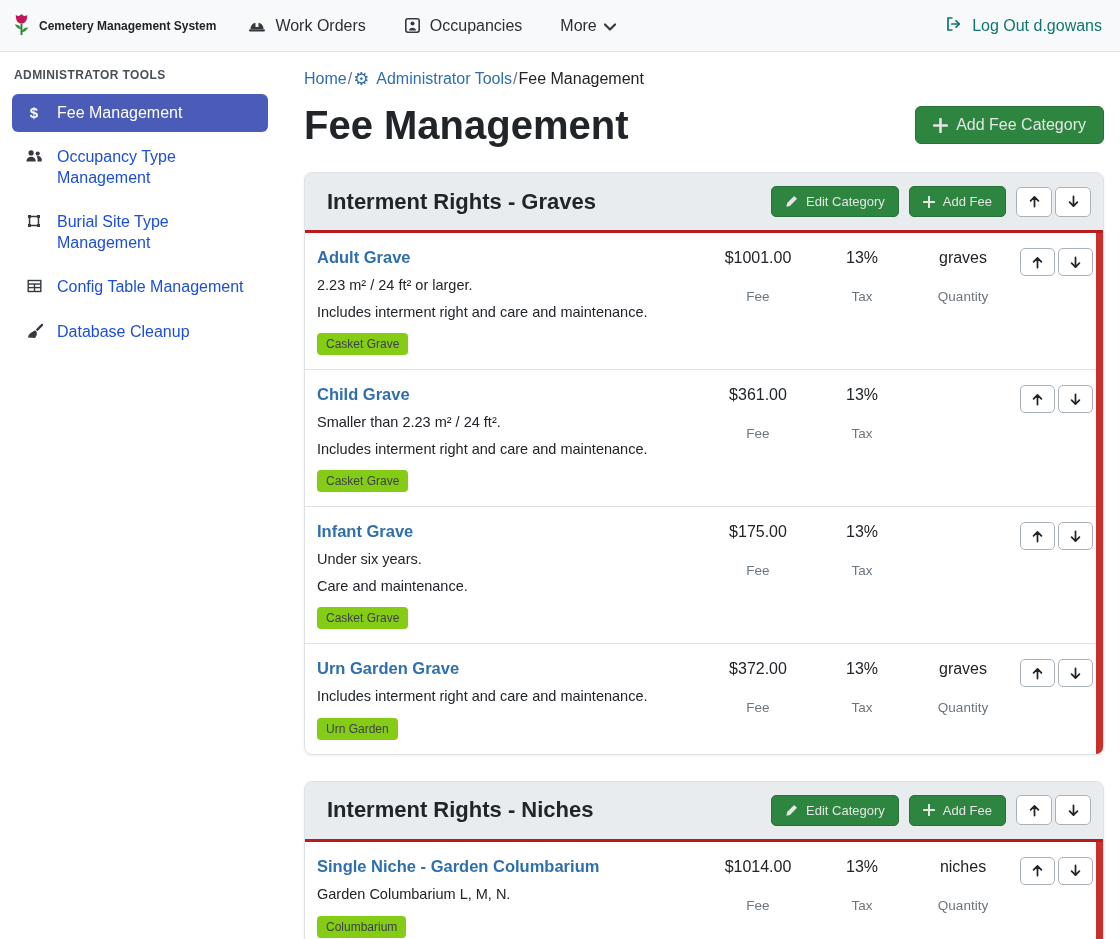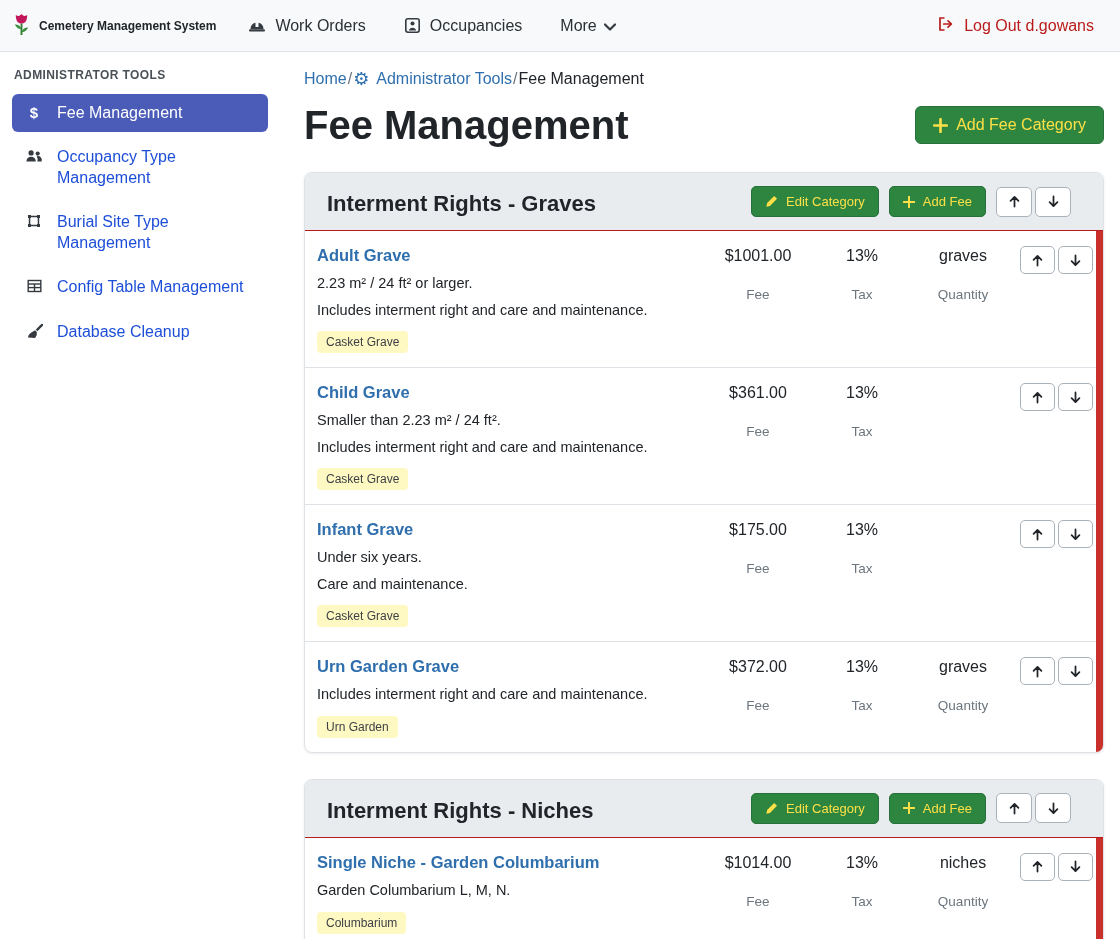--- a/index.html
+++ b/index.html
@@ -22,7 +22,7 @@
   .navlink{display:flex;align-items:center;gap:9px;color:#2b3035;cursor:pointer;margin-right:38px;text-decoration:none;}
   .navlink .nico{display:flex;align-items:center;color:#343a40;}
   .navlink .chev{margin-left:-2px;margin-top:3px;}
-  .logout{margin-left:auto;margin-right:8px;display:flex;align-items:center;gap:9px;color:#b91c1c;cursor:pointer;text-decoration:none;}
+  .logout{margin-left:auto;margin-right:0;display:flex;align-items:center;gap:9px;color:#0f766e;cursor:pointer;text-decoration:none;}
 
   
   .layout{display:flex;align-items:flex-start;height:887px;}

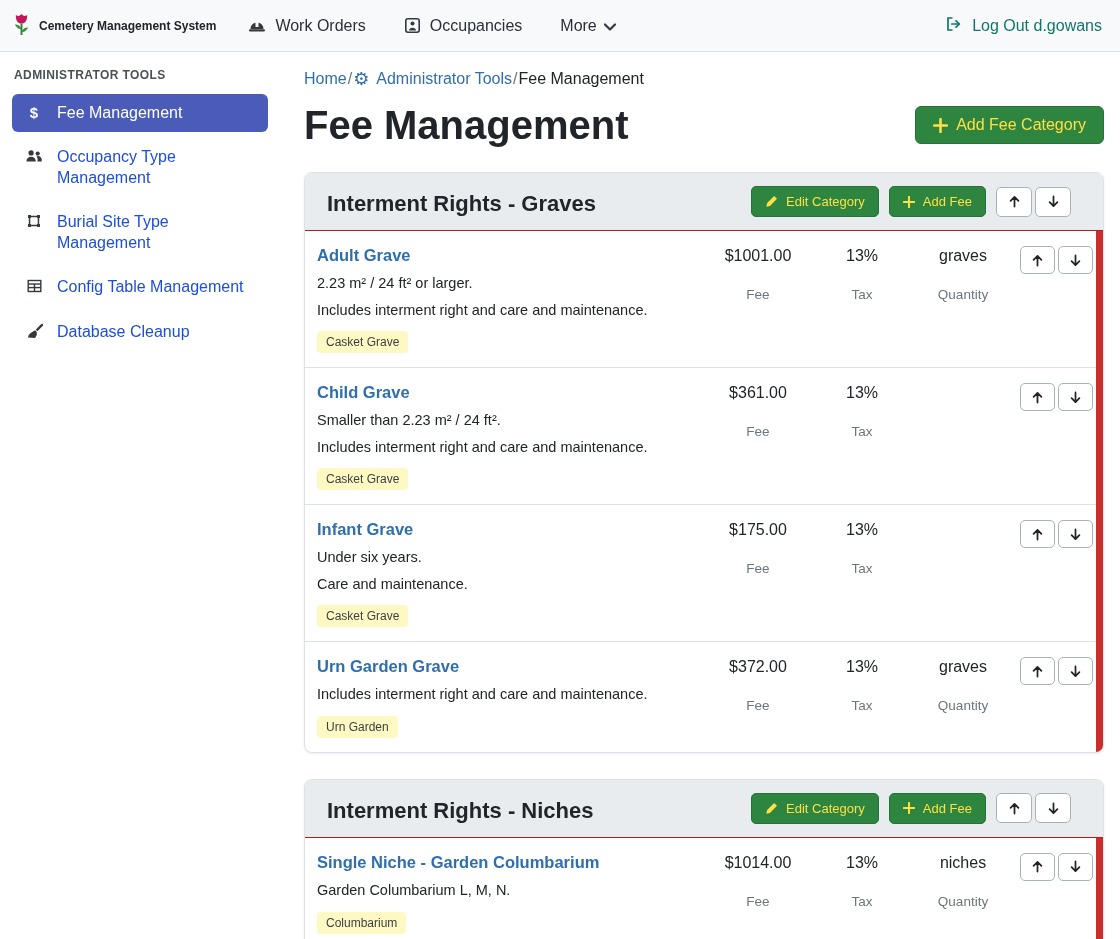--- a/index.html
+++ b/index.html
@@ -51,7 +51,7 @@
   
   .btn{display:inline-flex;align-items:center;justify-content:center;gap:8px;border-radius:5px;
     cursor:pointer;border:1px solid transparent;font-family:inherit;background:none;color:inherit;}
-  .btn-green{background:var(--brand-green);border-color:#27713a;color:#fde047;}
+  .btn-green{background:var(--brand-green);border-color:#27713a;color:#e5e5e5;}
   .btn-lg{font-size:16px;padding:9px 17px;border-radius:6px;}
   .btn-sm{font-size:13px;padding:7px 13px;}
   .btn-arrow{background:#fff;border:1px solid #a9b1b9;color:#212529;width:36px;height:30px;padding:0;}

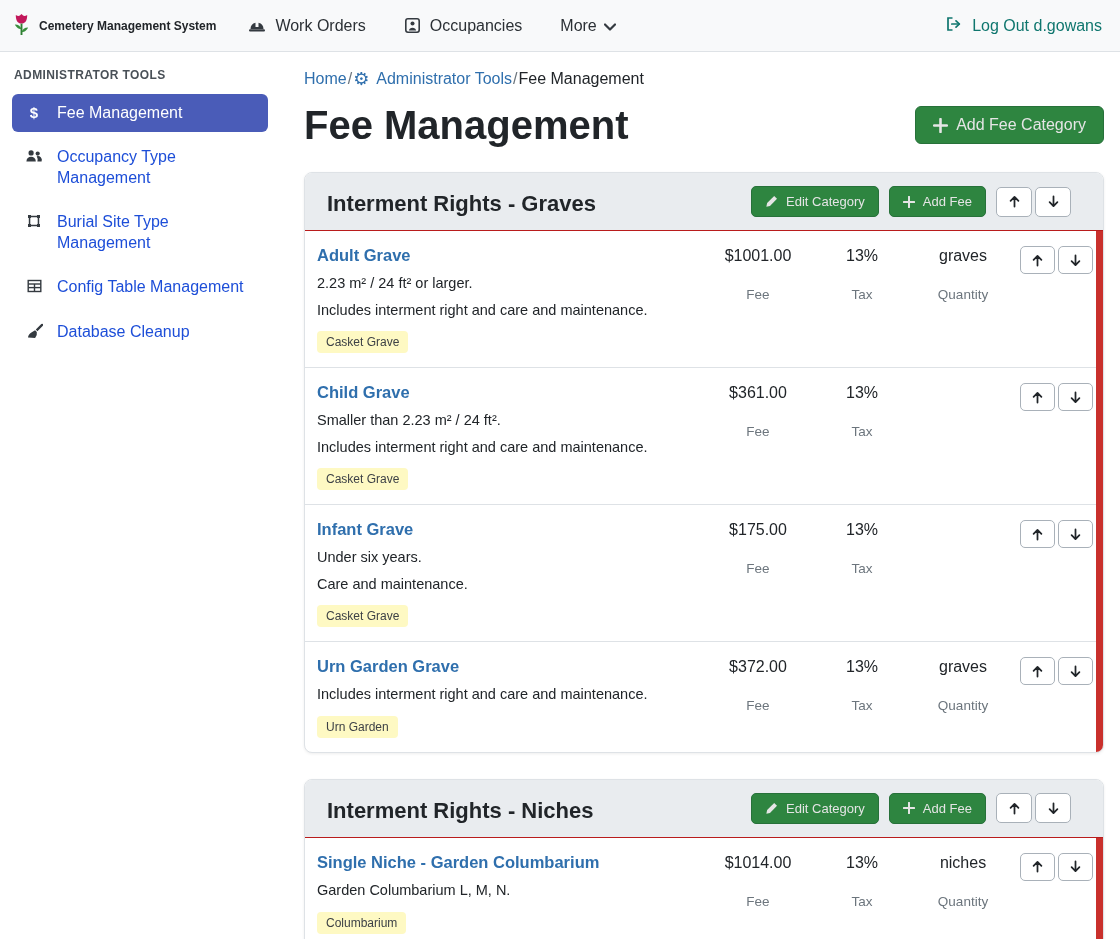--- a/index.html
+++ b/index.html
@@ -60,8 +60,8 @@
   
   .card{border:1px solid #dee2e6;border-radius:8px;margin-bottom:26px;overflow:hidden;
     box-shadow:0 1px 3px rgba(0,0,0,.07);background:#fff;}
-  .card-header{background:var(--card-header-bg);border-bottom:1px solid #b91c1c;
-    padding:13px 32px 13px 22px;display:flex;align-items:flex-end;justify-content:space-between;}
+  .card-header{background:var(--card-header-bg);border-bottom:3px solid #b91c1c;
+    padding:13px 12px 13px 22px;display:flex;align-items:center;justify-content:space-between;}
   .card-title{font-size:22px;font-weight:600;margin:0;}
   .header-actions{display:flex;align-items:center;gap:10px;}
   .header-actions .pair{display:flex;gap:3px;}

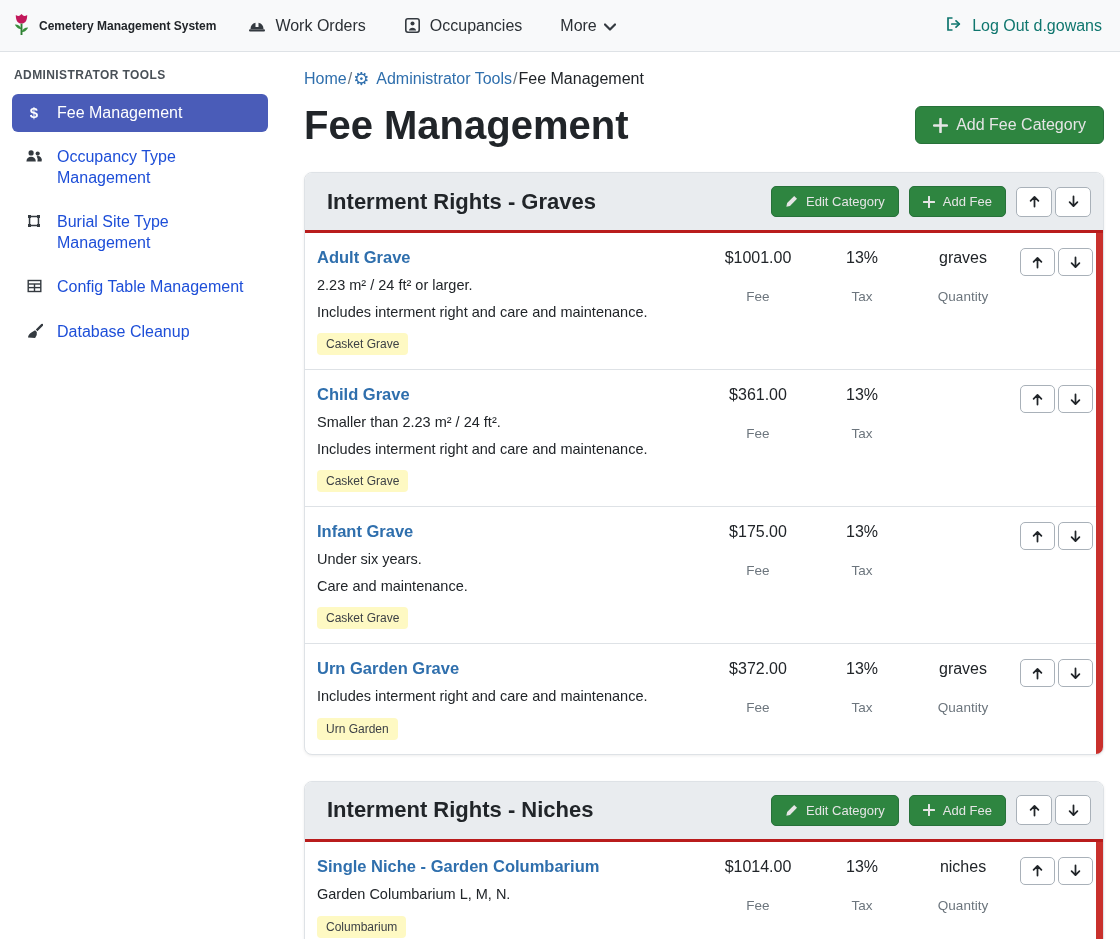--- a/index.html
+++ b/index.html
@@ -75,7 +75,7 @@
   .fee-name{color:var(--link-blue);font-weight:700;font-size:16.5px;text-decoration:none;cursor:pointer;
     display:inline-block;margin:2px 0 2px 0;}
   .fee-desc{font-size:14.5px;color:#212529;margin:7px 0 0 0;line-height:1.35;}
-  .badge{display:inline-block;background:#fef9c3;color:#3d4146;font-size:12px;
+  .badge{display:inline-block;background:#84cc16;color:#3d4146;font-size:12px;
     padding:4px 9px;border-radius:4px;margin-top:11px;}
   .stat{text-align:center;padding-top:3px;}
   .stat .val{font-size:16px;color:#212529;}

